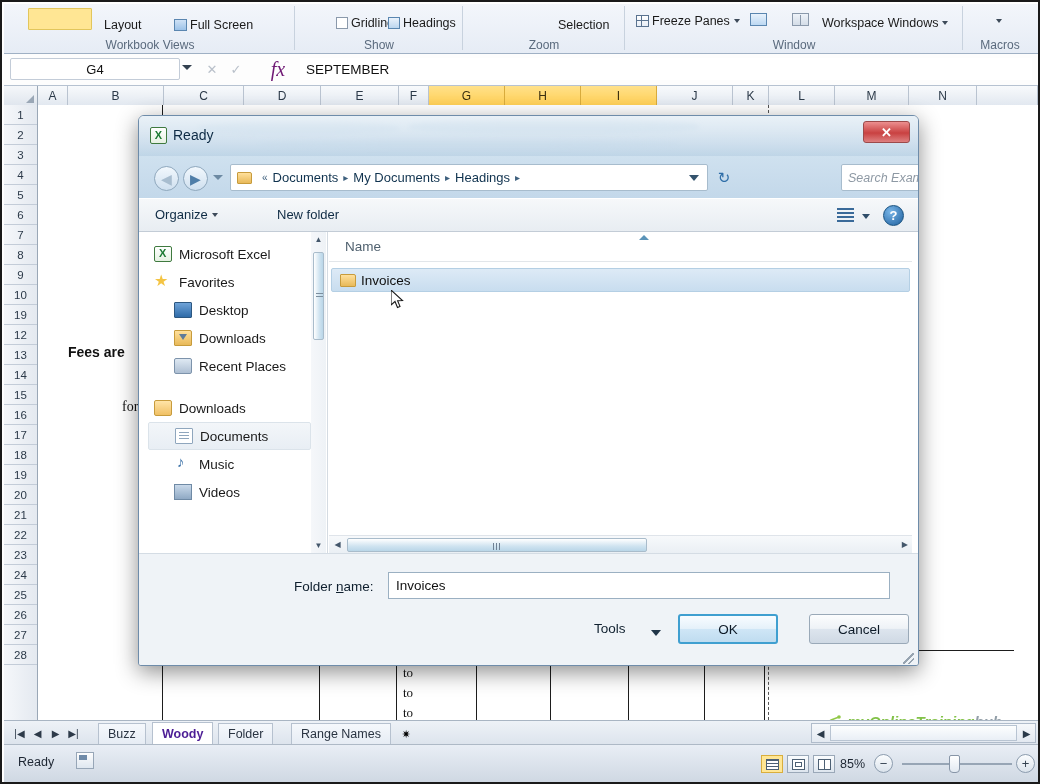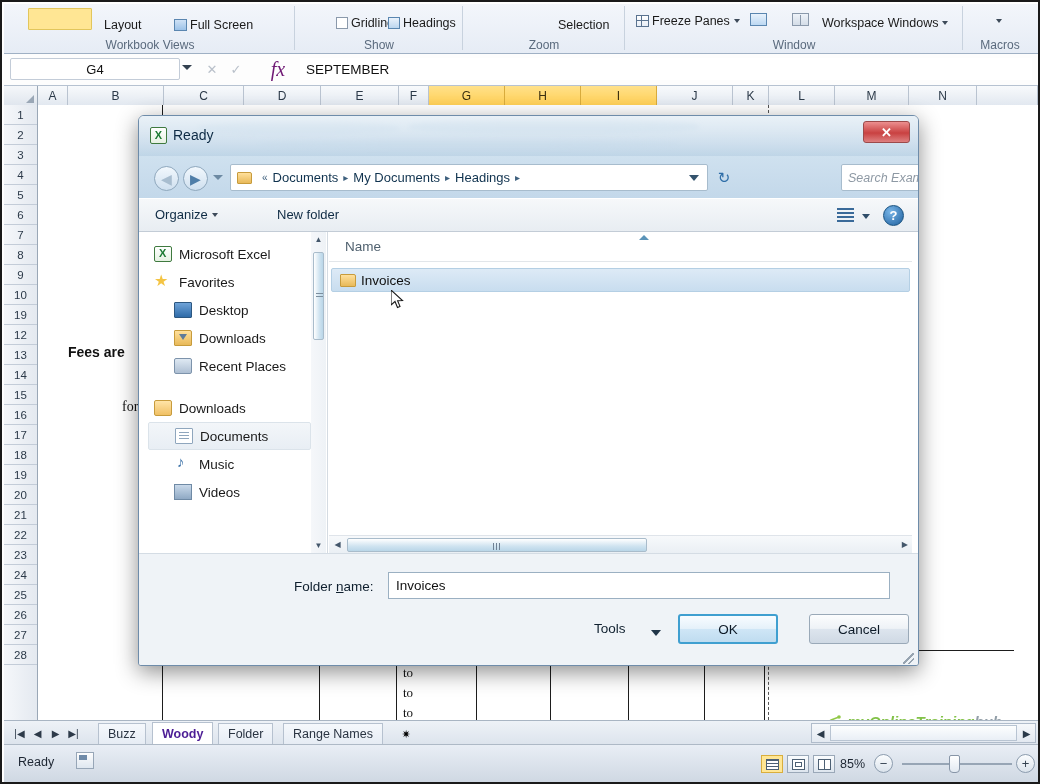--- a/index.html
+++ b/index.html
@@ -645,7 +645,7 @@
     <div class="sheet-tab" style="left:94px;">Buzz</div>
     <div class="sheet-tab active" style="left:148px;">Woody</div>
     <div class="sheet-tab" style="left:214px;">Folder</div>
-    <div class="sheet-tab" style="left:279px;">Range Names</div>
+    <div class="sheet-tab" style="left:287px;">Range Names</div>
     <div id="new-sheet-tab" style="left:392px;">✷</div>
 
     <div id="tab-hscroll">

